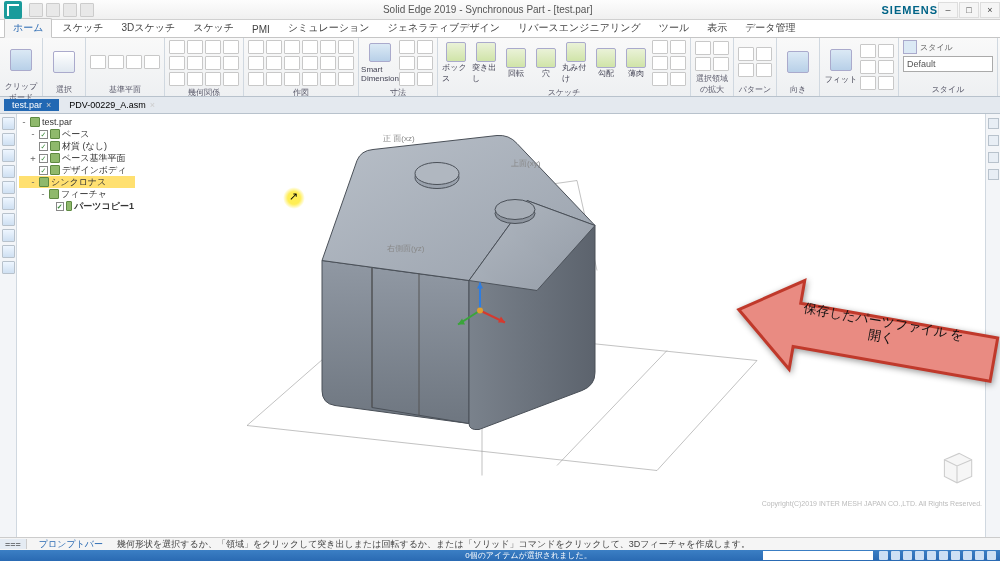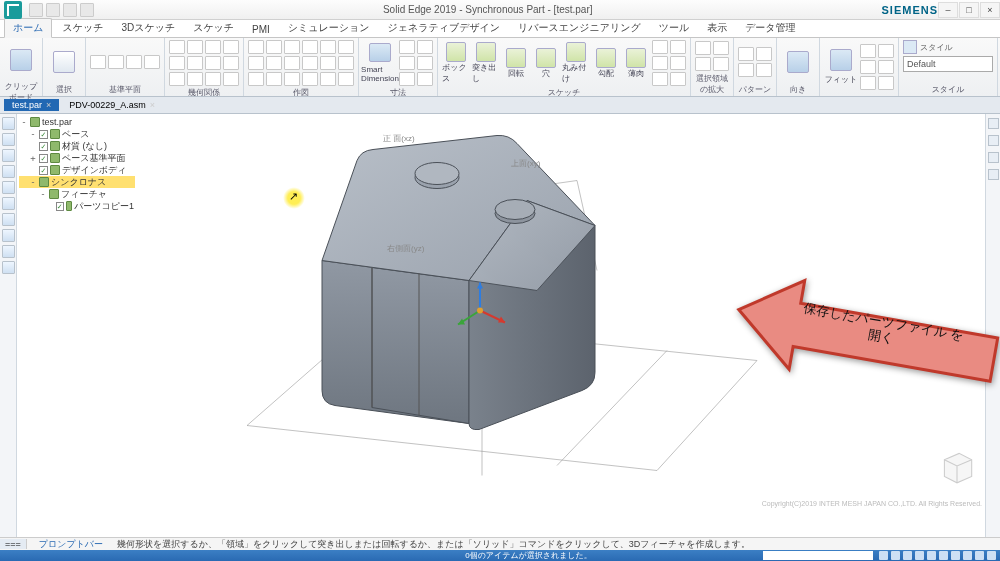--- a/index.html
+++ b/index.html
@@ -436,7 +436,7 @@
           <span class="ic"></span>
           <span>フィーチャ</span>
         </div>
-        <div class="tree-row" style="padding-left: 30px;">
+        <div class="tree-row" style="padding-left: 30px; font-weight: bold;">
           <span class="tw"></span>
           <span class="cb">✓</span>
           <span class="ic"></span>

